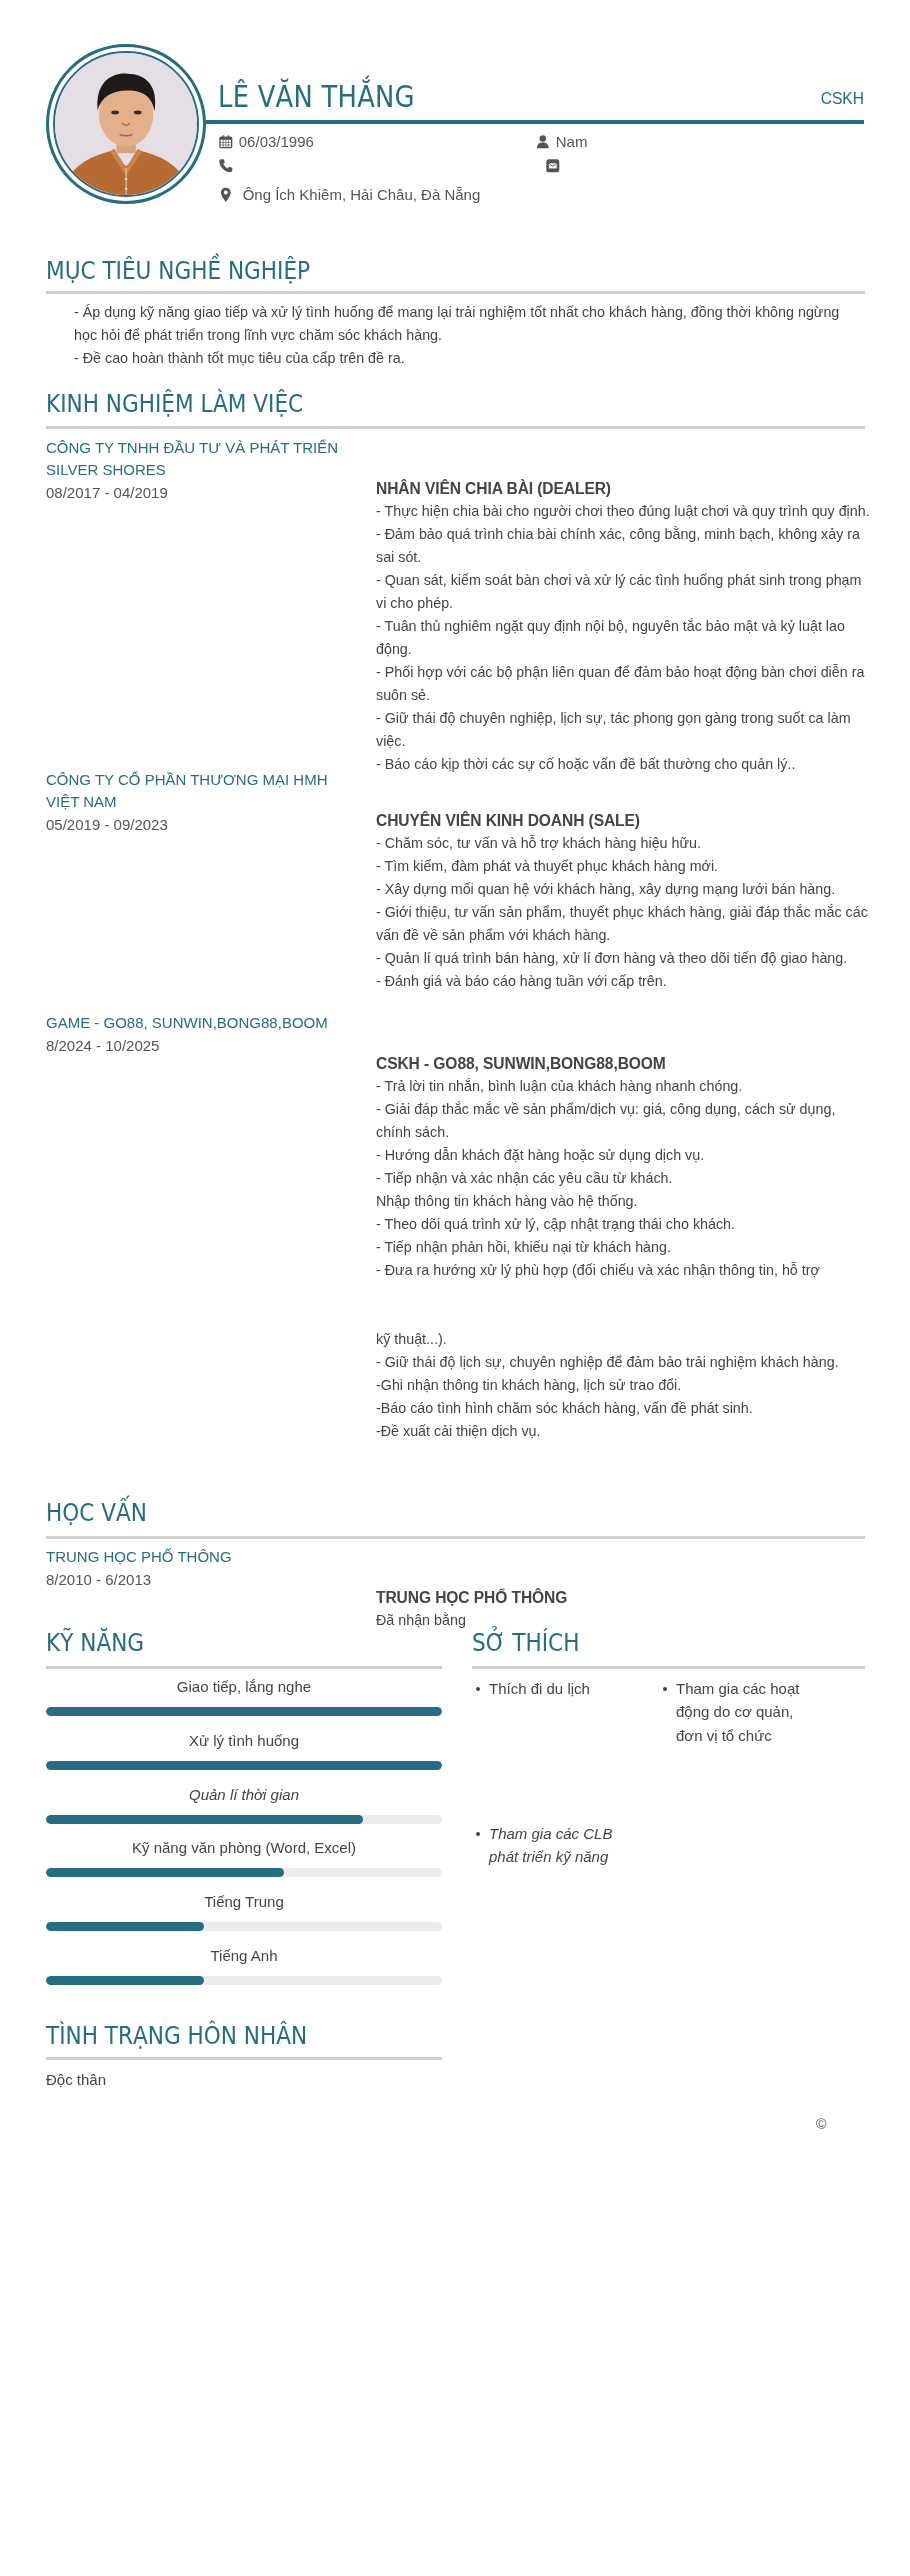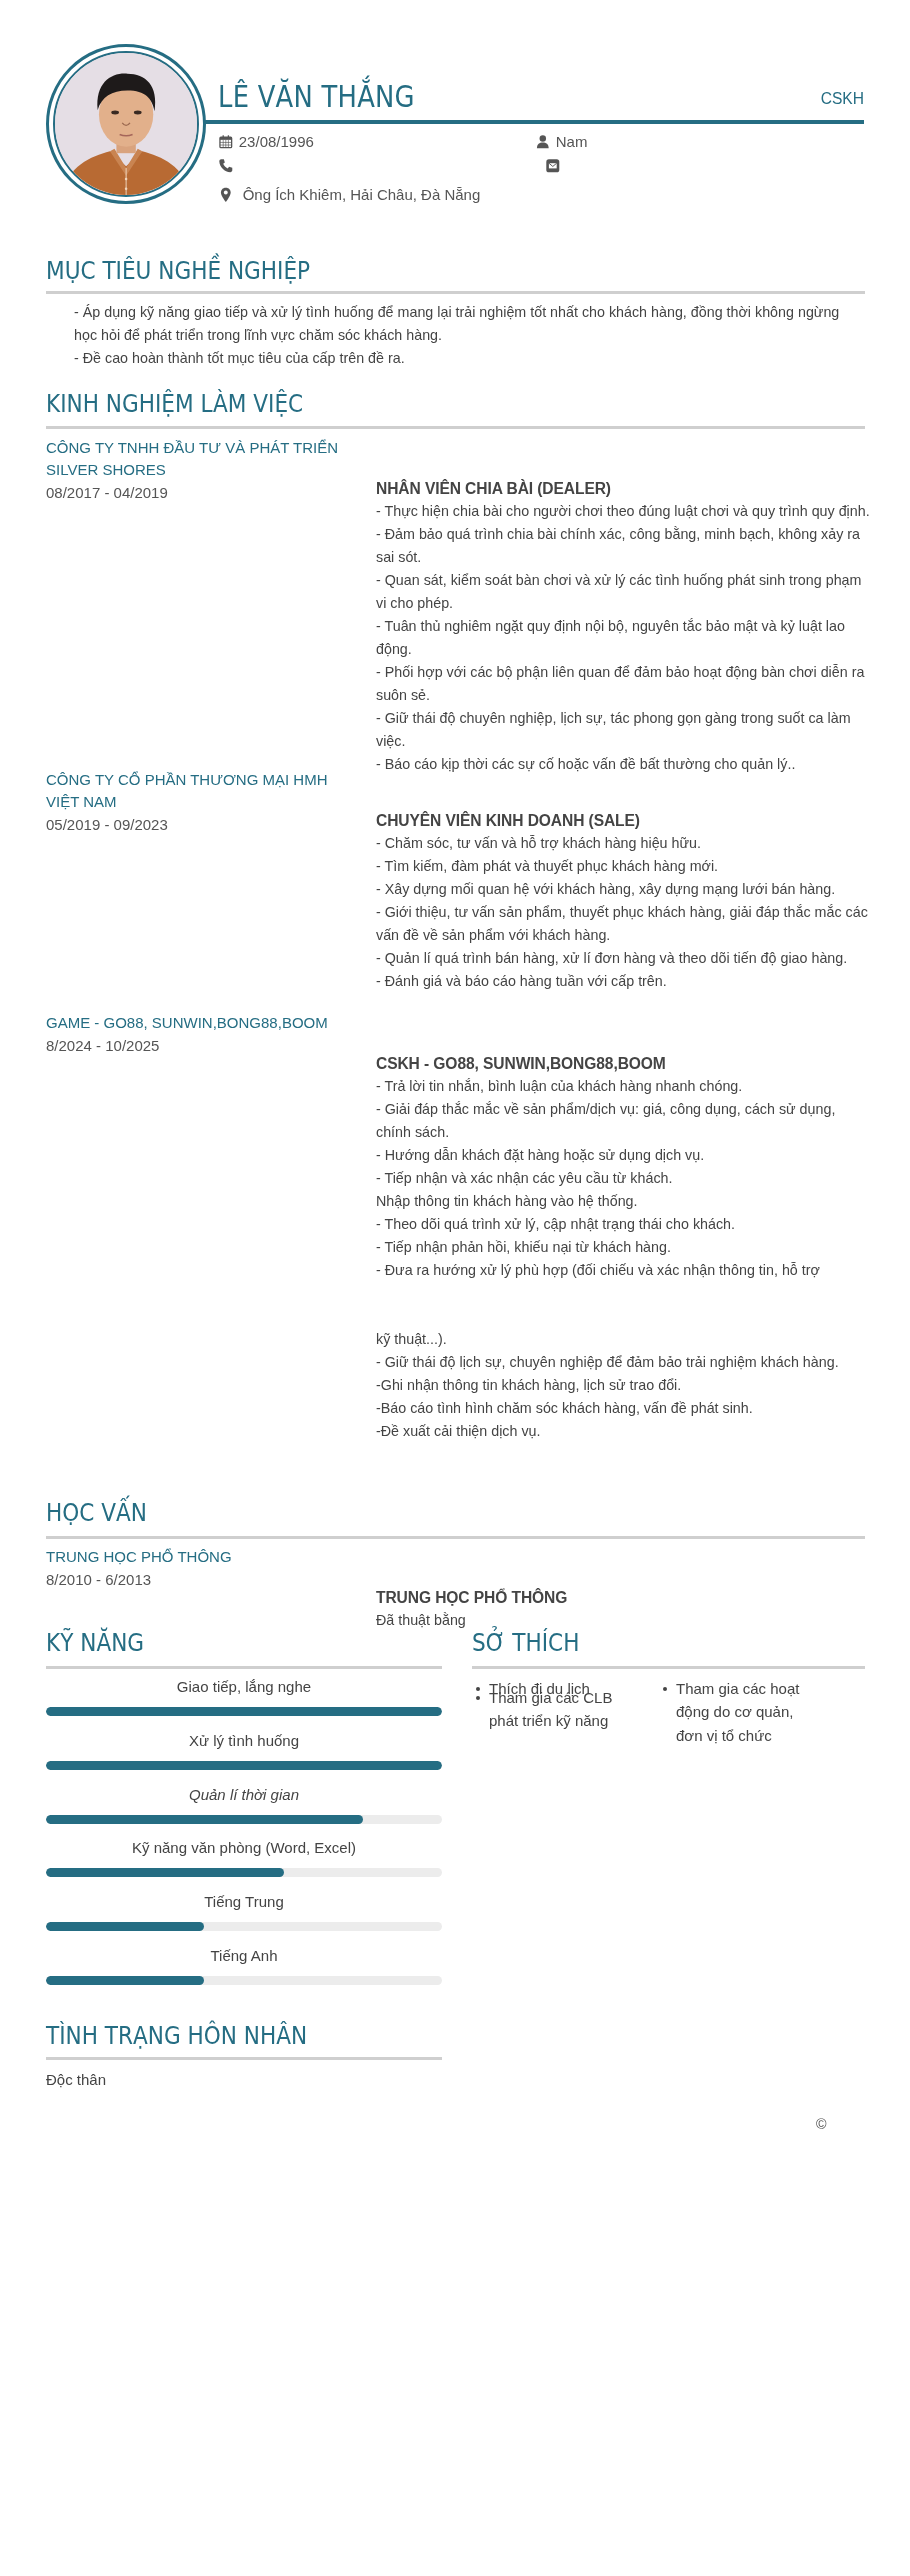--- a/index.html
+++ b/index.html
@@ -116,7 +116,7 @@
         <path d="M3 13h18M3 17h18M8 9v12M12 9v12M16 9v12" stroke="#555" stroke-width="1"></path>
       </svg>
   </span>
-  <span>23/08/1996</span>
+  <span>06/03/1996</span>
 </div>
 <div class="info-row" style="left:535px; top:133px;">
   <span class="ico">

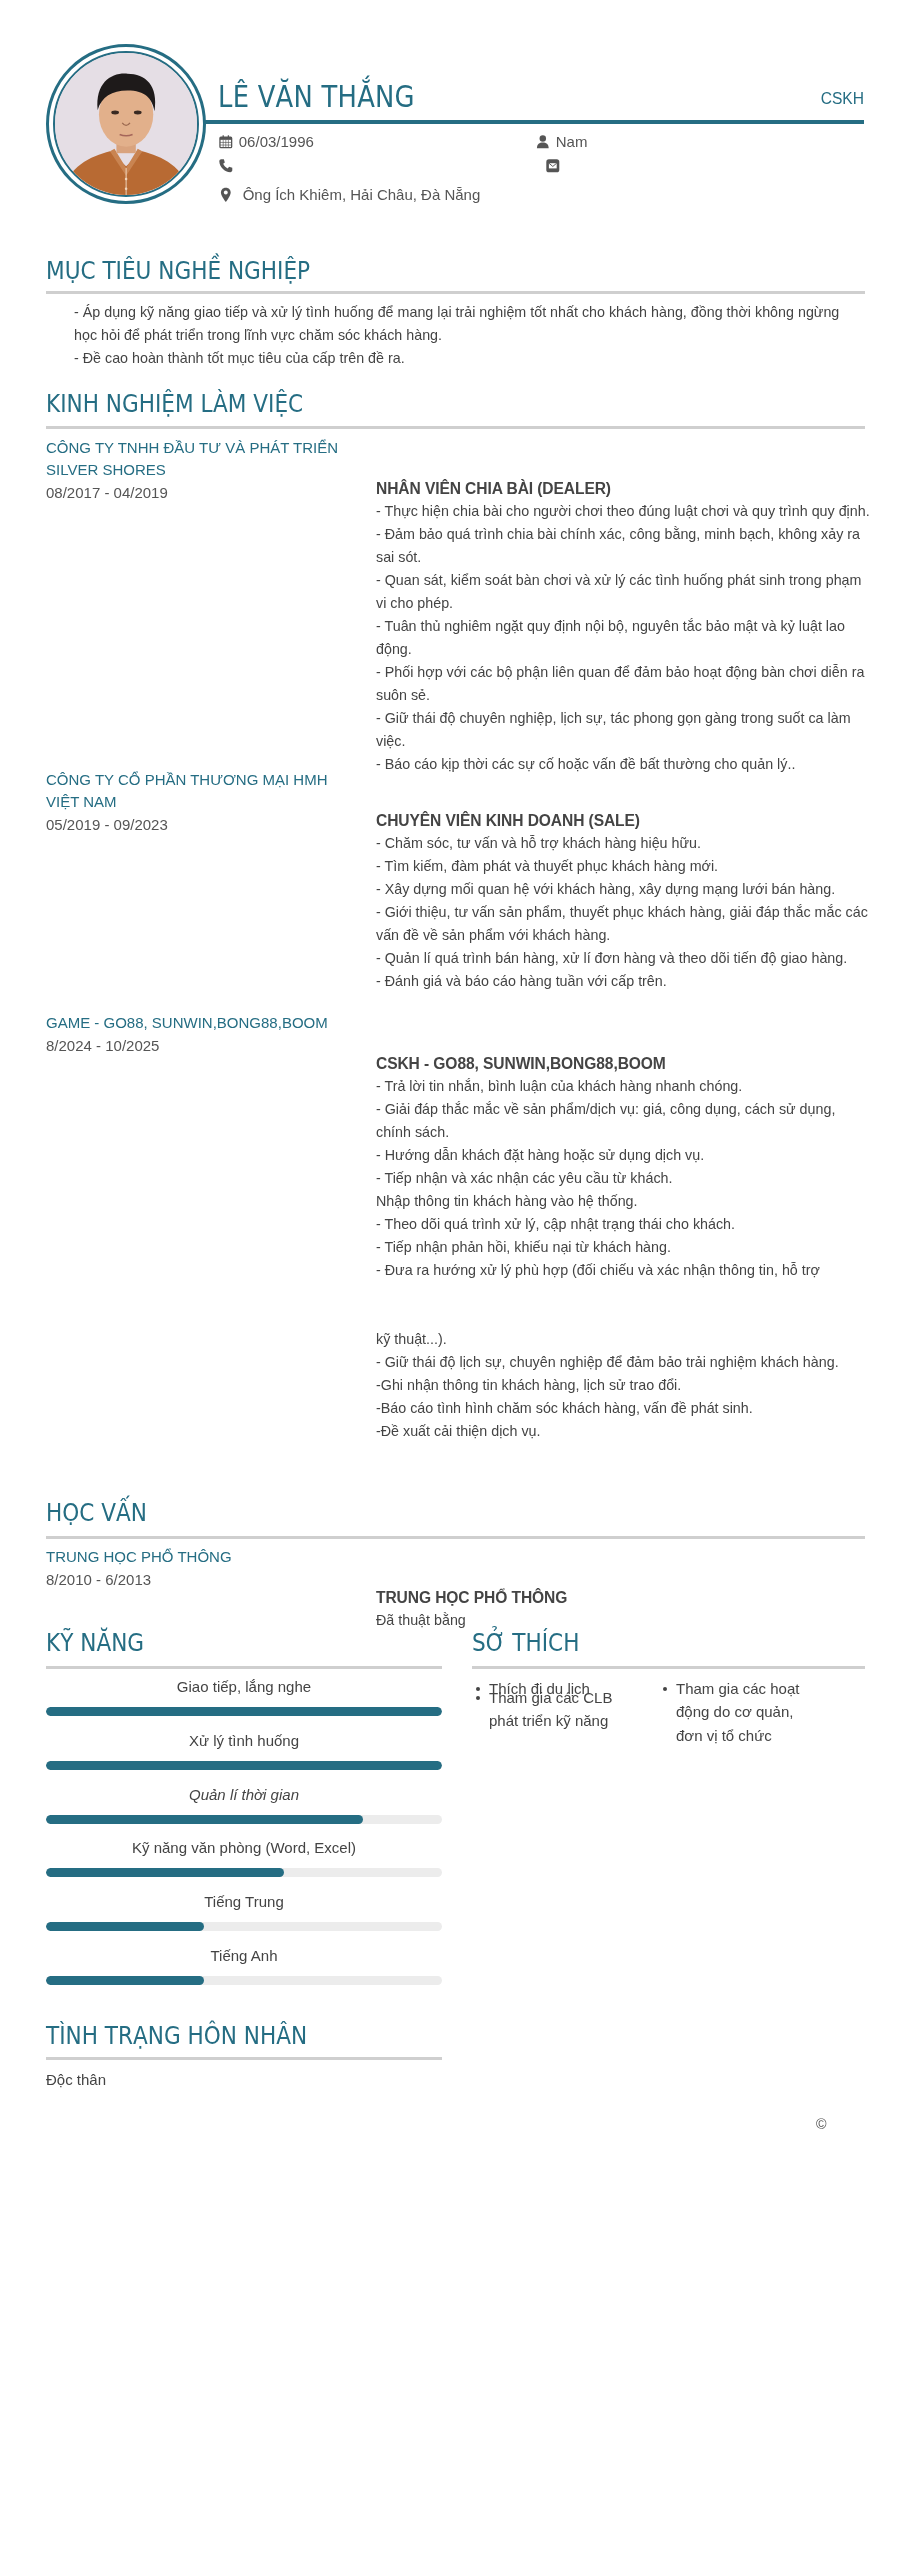--- a/index.html
+++ b/index.html
@@ -225,7 +225,7 @@
 </div>
 <div class="exp-right" style="top:1546px;">
   <div class="exp-role">TRUNG HỌC PHỔ THÔNG</div>
-  <div class="exp-line">Đã thuật bằng</div>
+  <div class="exp-line">Đã nhận bằng</div>
 </div>
 
 <div class="section-title" style="top:1629px;">KỸ NĂNG</div>

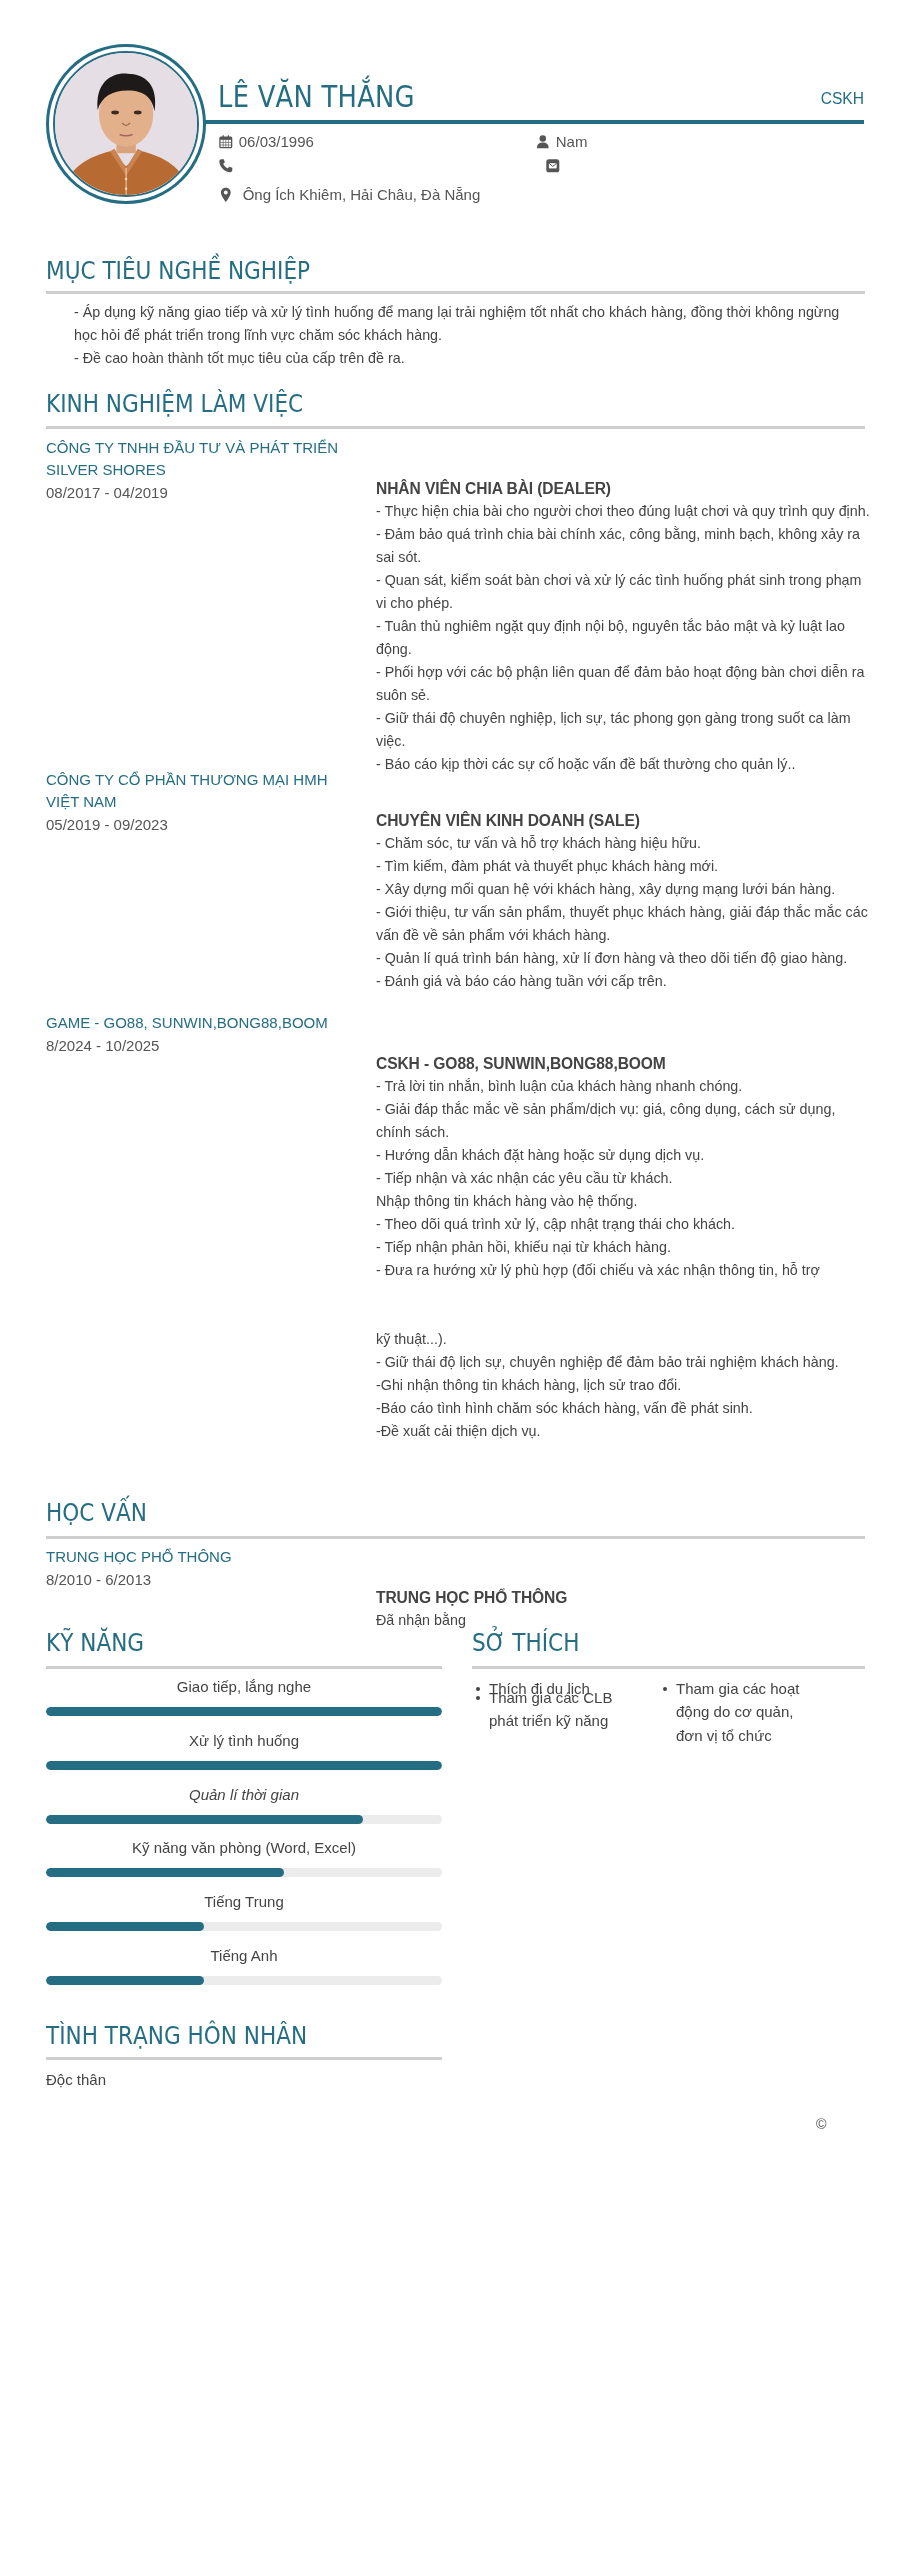--- a/index.html
+++ b/index.html
@@ -272,7 +272,7 @@
 <div class="section-rule" style="left:472px; top:1666px; width:393px;"></div>
 <div class="hobby" style="left:472px; top:1677px;">Thích đi du lịch</div>
 <div class="hobby" style="left:659px; top:1677px;">Tham gia các hoạt động do cơ quản, đơn vị tổ chức</div>
-<div class="hobby" style="left:472px; top:1686px;">Tham gia các CLB phát triển kỹ năng</div>
+<div class="hobby" style="left:472px; top:1822px;font-style:italic;">Tham gia các CLB phát triển kỹ năng</div>
 
 <div class="section-title" style="top:2022px;">TÌNH TRẠNG HÔN NHÂN</div>
 <div class="section-rule" style="left:46px; top:2057px; width:396px;"></div>

